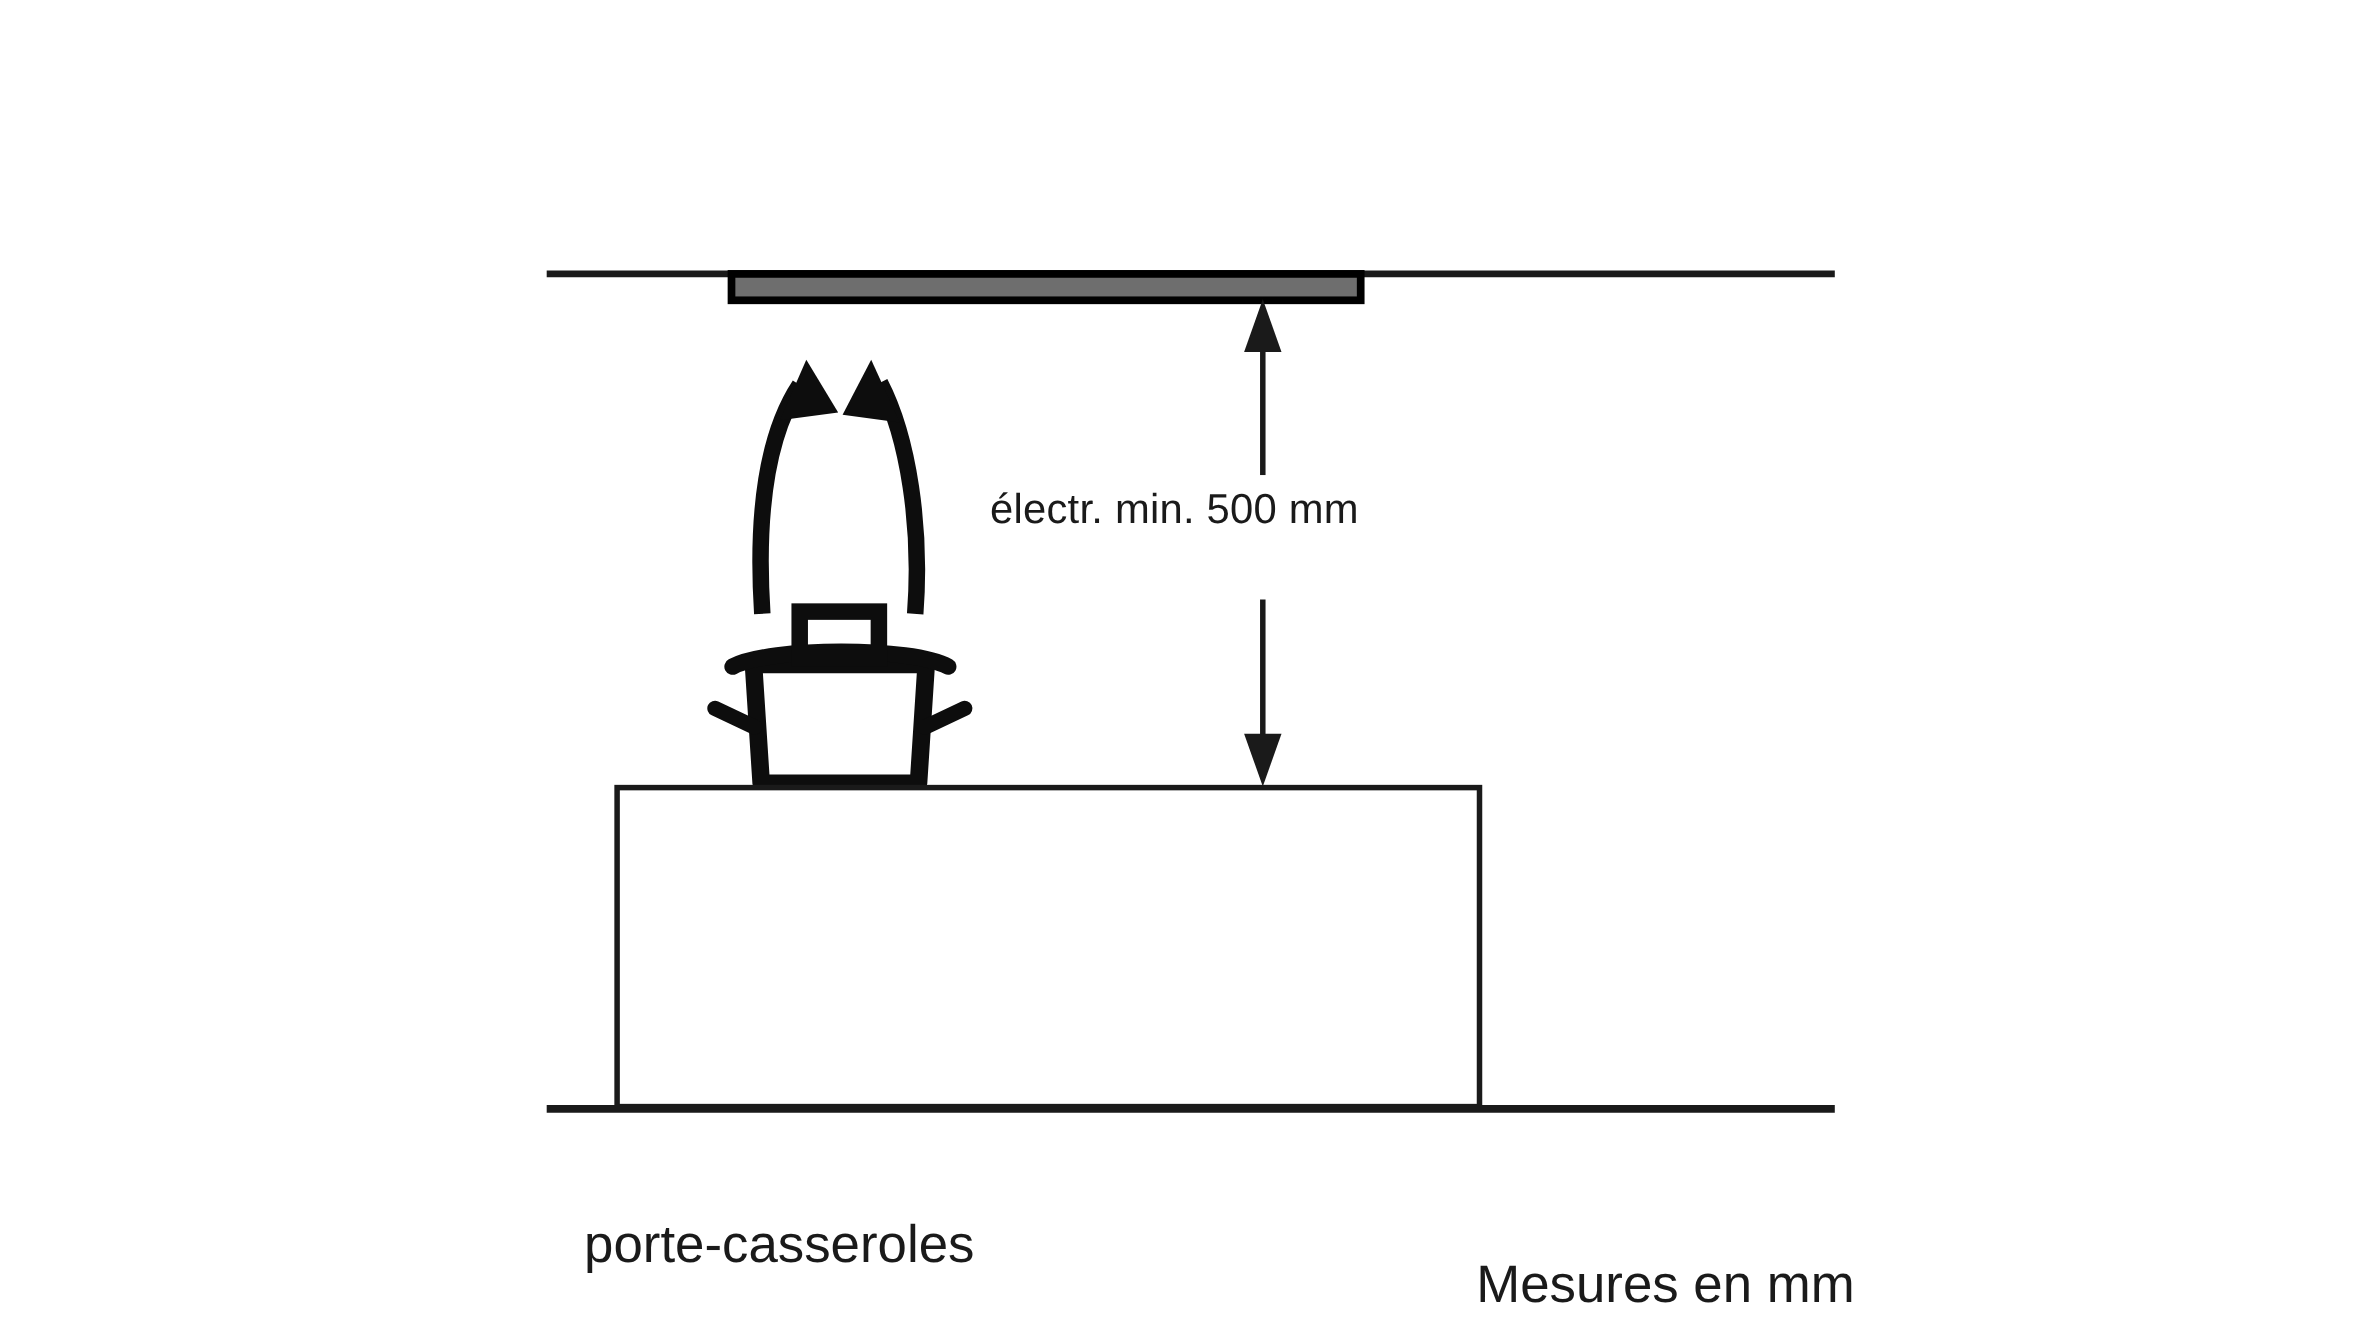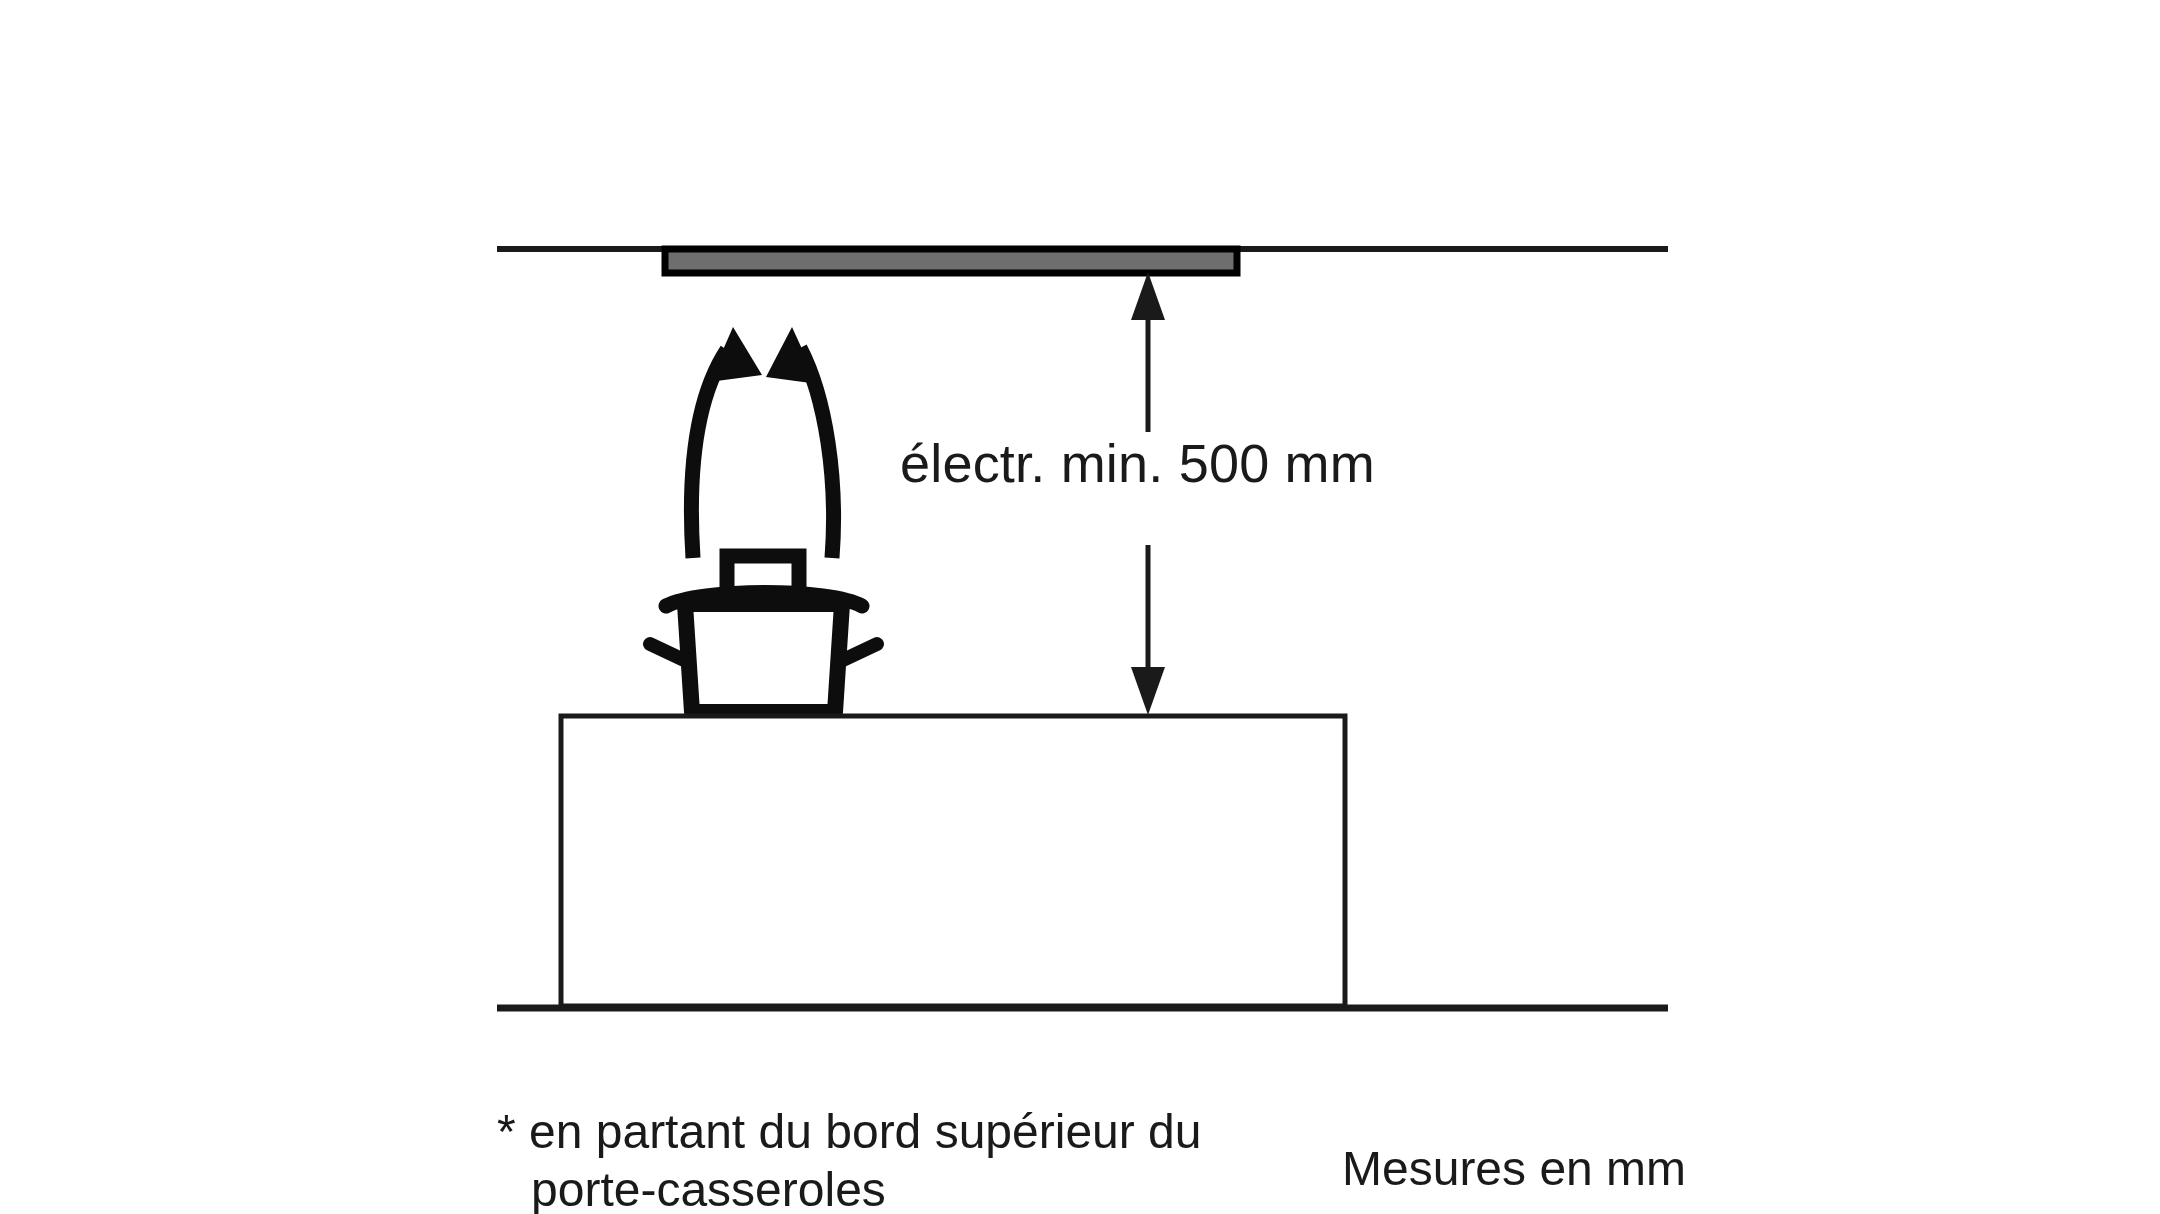--- a/index.html
+++ b/index.html
@@ -27,7 +27,7 @@
   .dim-text {
     position: absolute;
     font-family: "Liberation Sans", sans-serif;
-    font-size: 54px;
+    font-size: 38px;
     line-height: 58px;
     color: #1a1a1a;
     white-space: nowrap;

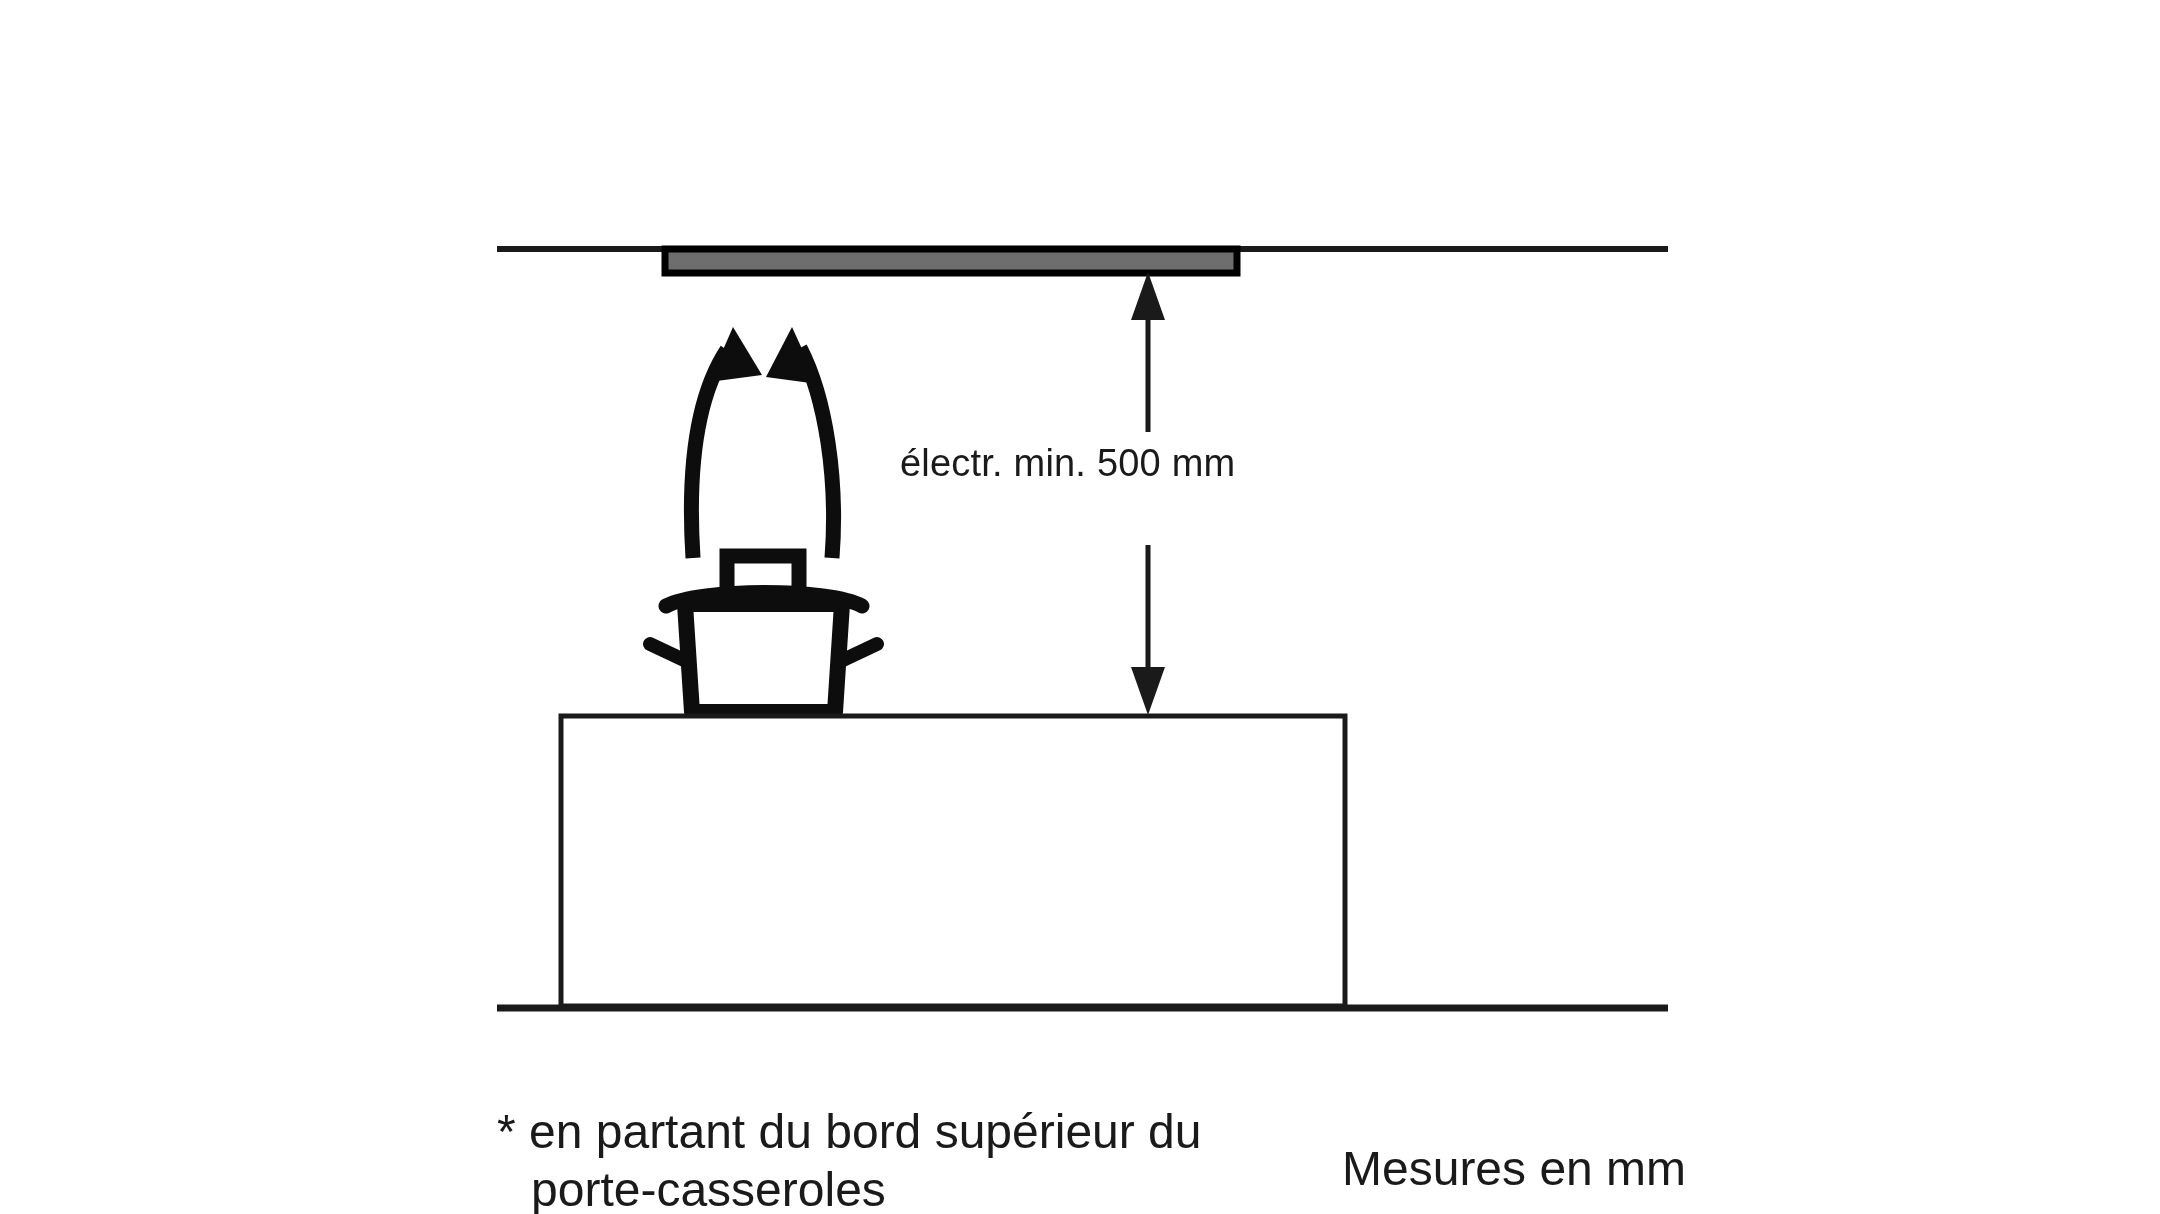--- a/index.html
+++ b/index.html
@@ -108,7 +108,6 @@
   </div>
 
   <div id="footnote-label">
-    <span>* en partant du bord supérieur du</span>
     <span class="fn-indent">porte-casseroles</span>
   </div>
 

